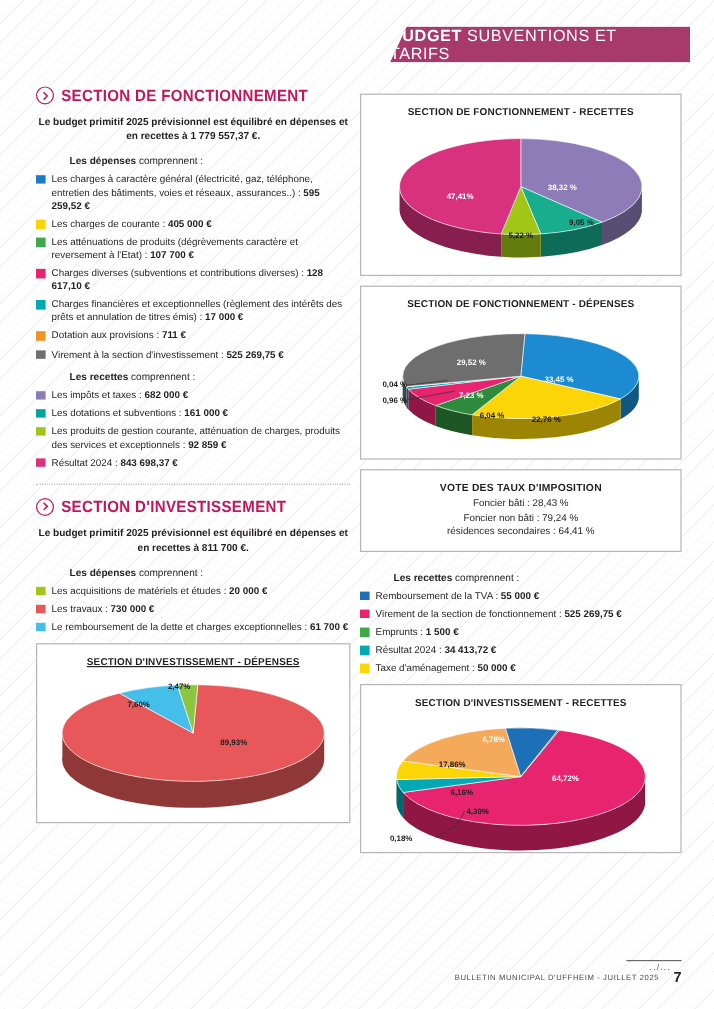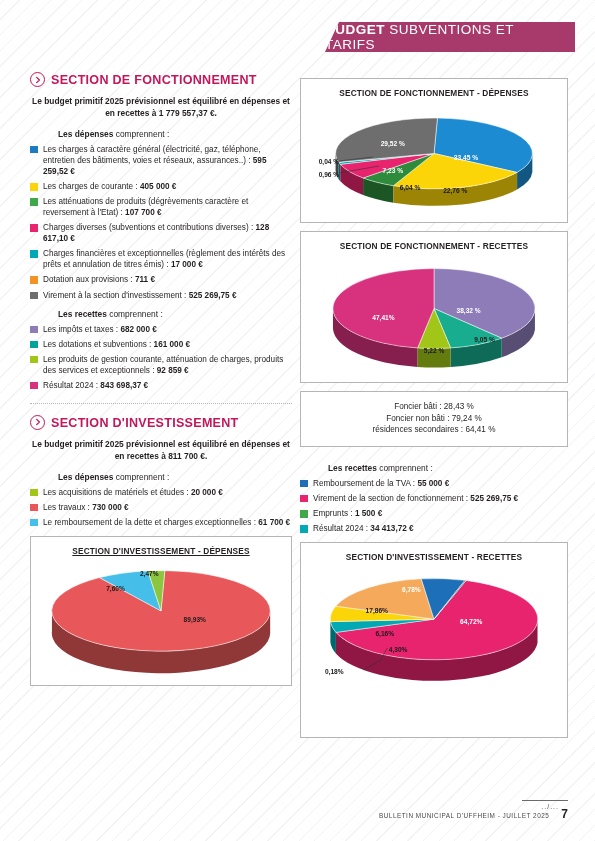--- a/index.html
+++ b/index.html
@@ -192,6 +192,26 @@
 </div>
 
 <div class="colR">
+
+  <div class="chartbox" style="height:152px;">
+    <div class="ctitle">SECTION DE FONCTIONNEMENT - RECETTES</div>
+    <div class="chartstage" id="stage-1" style="height:125px;">
+        <svg viewBox="0 0 266 125" preserveAspectRatio="none">
+          <path d="M 233.93040275206374 59.675421554972125 A 101.08 40 0 0 1 200.6986278856271 87.2033598085286 L 200.6986278856271 106.2033598085286 A 101.08 40 0 0 0 233.93040275206374 78.67542155497213 Z" fill="#584d72"></path>
+          <path d="M 116.62330343856064 96.9715174952731 A 101.08 40 0 0 1 31.96651907836744 58.71341106229829 L 31.96651907836744 77.71341106229829 A 101.08 40 0 0 0 116.62330343856064 115.9715174952731 Z" fill="#861f4e"></path>
+          <path d="M 200.6986278856271 87.2033598085286 A 101.08 40 0 0 1 149.62732990832367 96.95510510719649 L 149.62732990832367 115.95510510719649 A 101.08 40 0 0 0 200.6986278856271 106.2033598085286 Z" fill="#0e6b58"></path>
+          <path d="M 149.62732990832367 96.95510510719649 A 101.08 40 0 0 1 116.62330343856064 96.9715174952731 L 116.62330343856064 115.9715174952731 A 101.08 40 0 0 0 149.62732990832367 115.95510510719649 Z" fill="#647b0e"></path>
+          <path d="M 133 57.5 L 133 17.5 A 101.08 40 0 0 1 200.6986278856271 87.2033598085286 Z" fill="#8E7CB8" stroke="#ffffff" stroke-width="0.5"></path>
+          <path d="M 133 57.5 L 200.6986278856271 87.2033598085286 A 101.08 40 0 0 1 149.62732990832367 96.95510510719649 Z" fill="#17AD8E" stroke="#ffffff" stroke-width="0.5"></path>
+          <path d="M 133 57.5 L 149.62732990832367 96.95510510719649 A 101.08 40 0 0 1 116.62330343856064 96.9715174952731 Z" fill="#A2C617" stroke="#ffffff" stroke-width="0.5"></path>
+          <path d="M 133 57.5 L 116.62330343856064 96.9715174952731 A 101.08 40 0 0 1 132.99999999999997 17.5 Z" fill="#D8327E" stroke="#ffffff" stroke-width="0.5"></path>
+        </svg>
+        <div class="plabel w" style="left: 167.58px; top: 58.75px; transform: translate(-50%, -50%);">38,32 %</div>
+        <div class="plabel k" style="left: 183.54px; top: 87.5px; transform: translate(-50%, -50%);">9,05 %</div>
+        <div class="plabel k" style="left: 133px; top: 98.75px; transform: translate(-50%, -50%);">5,22 %</div>
+        <div class="plabel w" style="left: 82.46px; top: 66.25px; transform: translate(-50%, -50%);">47,41%</div>
+      </div>
+  </div>
 
   <div class="chartbox" style="height:145px;">
     <div class="ctitle">SECTION DE FONCTIONNEMENT - DÉPENSES</div>
@@ -224,26 +244,6 @@
       </div>
   </div>
 
-  <div class="chartbox" style="height:152px;">
-    <div class="ctitle">SECTION DE FONCTIONNEMENT - RECETTES</div>
-    <div class="chartstage" id="stage-1" style="height:125px;">
-        <svg viewBox="0 0 266 125" preserveAspectRatio="none">
-          <path d="M 233.93040275206374 59.675421554972125 A 101.08 40 0 0 1 200.6986278856271 87.2033598085286 L 200.6986278856271 106.2033598085286 A 101.08 40 0 0 0 233.93040275206374 78.67542155497213 Z" fill="#584d72"></path>
-          <path d="M 116.62330343856064 96.9715174952731 A 101.08 40 0 0 1 31.96651907836744 58.71341106229829 L 31.96651907836744 77.71341106229829 A 101.08 40 0 0 0 116.62330343856064 115.9715174952731 Z" fill="#861f4e"></path>
-          <path d="M 200.6986278856271 87.2033598085286 A 101.08 40 0 0 1 149.62732990832367 96.95510510719649 L 149.62732990832367 115.95510510719649 A 101.08 40 0 0 0 200.6986278856271 106.2033598085286 Z" fill="#0e6b58"></path>
-          <path d="M 149.62732990832367 96.95510510719649 A 101.08 40 0 0 1 116.62330343856064 96.9715174952731 L 116.62330343856064 115.9715174952731 A 101.08 40 0 0 0 149.62732990832367 115.95510510719649 Z" fill="#647b0e"></path>
-          <path d="M 133 57.5 L 133 17.5 A 101.08 40 0 0 1 200.6986278856271 87.2033598085286 Z" fill="#8E7CB8" stroke="#ffffff" stroke-width="0.5"></path>
-          <path d="M 133 57.5 L 200.6986278856271 87.2033598085286 A 101.08 40 0 0 1 149.62732990832367 96.95510510719649 Z" fill="#17AD8E" stroke="#ffffff" stroke-width="0.5"></path>
-          <path d="M 133 57.5 L 149.62732990832367 96.95510510719649 A 101.08 40 0 0 1 116.62330343856064 96.9715174952731 Z" fill="#A2C617" stroke="#ffffff" stroke-width="0.5"></path>
-          <path d="M 133 57.5 L 116.62330343856064 96.9715174952731 A 101.08 40 0 0 1 132.99999999999997 17.5 Z" fill="#D8327E" stroke="#ffffff" stroke-width="0.5"></path>
-        </svg>
-        <div class="plabel w" style="left: 167.58px; top: 58.75px; transform: translate(-50%, -50%);">38,32 %</div>
-        <div class="plabel k" style="left: 183.54px; top: 87.5px; transform: translate(-50%, -50%);">9,05 %</div>
-        <div class="plabel k" style="left: 133px; top: 98.75px; transform: translate(-50%, -50%);">5,22 %</div>
-        <div class="plabel w" style="left: 82.46px; top: 66.25px; transform: translate(-50%, -50%);">47,41%</div>
-      </div>
-  </div>
-
   <div class="votebox">
     <div class="vl">Foncier bâti : 28,43 %</div>
     <div class="vl">Foncier non bâti : 79,24 %</div>

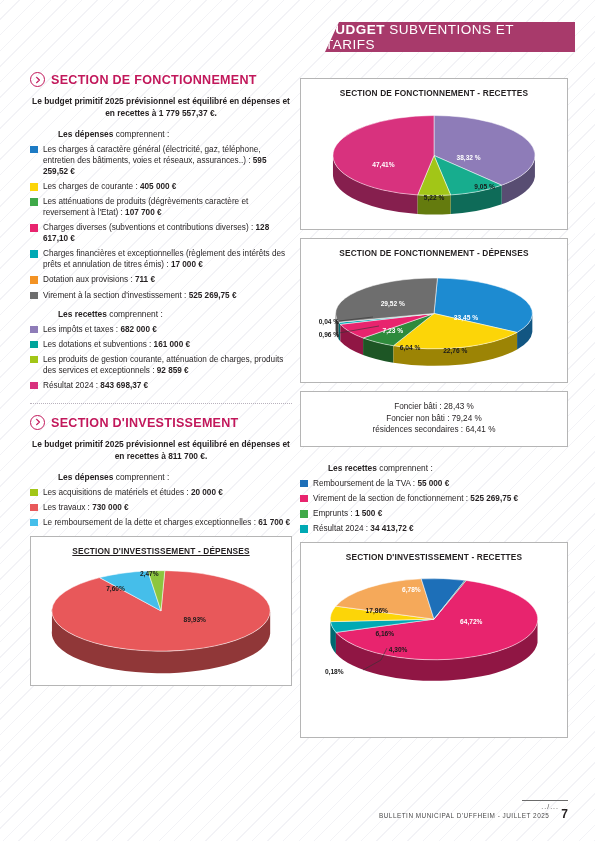--- a/index.html
+++ b/index.html
@@ -245,6 +245,7 @@
   </div>
 
   <div class="votebox">
+    <div class="vt">VOTE DES TAUX D'IMPOSITION</div>
     <div class="vl">Foncier bâti : 28,43 %</div>
     <div class="vl">Foncier non bâti : 79,24 %</div>
     <div class="vl">résidences secondaires : 64,41 %</div>

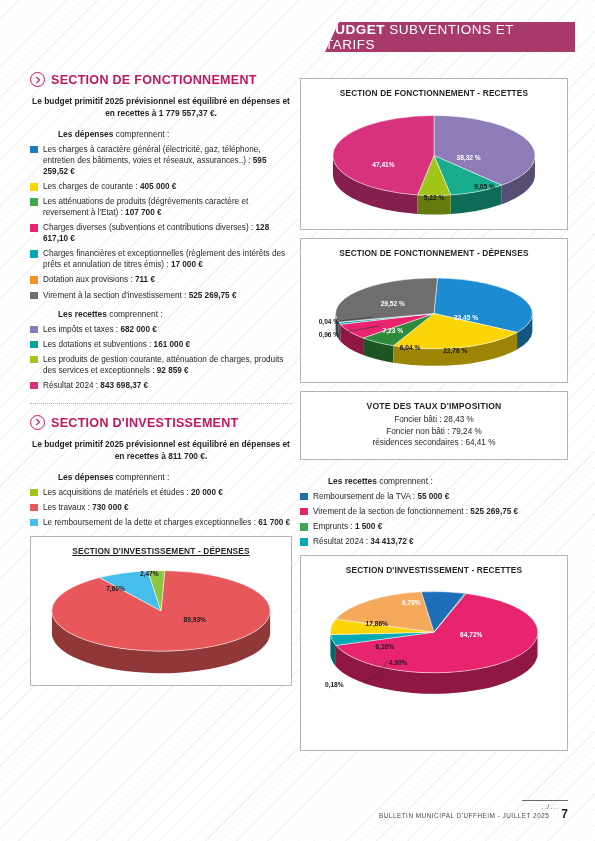--- a/index.html
+++ b/index.html
@@ -259,6 +259,7 @@
       <li><span class="sw" style="background: rgb(232, 36, 110);"></span><span>Virement de la section de fonctionnement : </span><b>525 269,75 €</b></li>
       <li><span class="sw" style="background: rgb(63, 169, 73);"></span><span>Emprunts : </span><b>1 500 €</b></li>
       <li><span class="sw" style="background: rgb(0, 169, 180);"></span><span>Résultat 2024 : </span><b>34 413,72 €</b></li>
+      <li><span class="sw" style="background: rgb(252, 213, 8);"></span><span>Taxe d'aménagement : </span><b>50 000 €</b></li>
     </ul>
 
   <div class="chartbox" style="height:196px;margin-top:4px;">

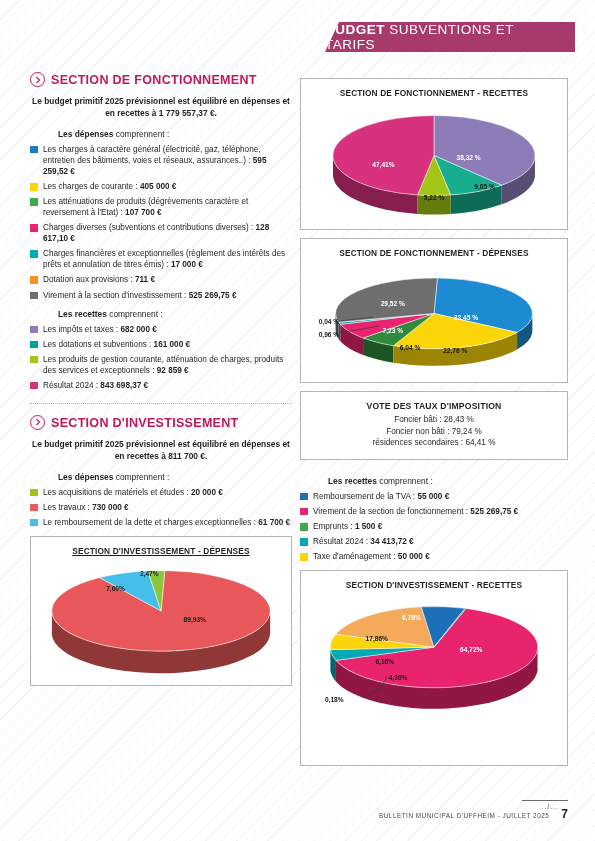--- a/index.html
+++ b/index.html
@@ -262,7 +262,7 @@
       <li><span class="sw" style="background: rgb(252, 213, 8);"></span><span>Taxe d'aménagement : </span><b>50 000 €</b></li>
     </ul>
 
-  <div class="chartbox" style="height:196px;margin-top:4px;">
+  <div class="chartbox" style="height:141px;margin-top:4px;">
     <div class="ctitle">SECTION D'INVESTISSEMENT - RECETTES</div>
     <div class="chartstage" id="stage-3" style="height:127px;">
         <svg viewBox="0 0 266 127" preserveAspectRatio="none">

